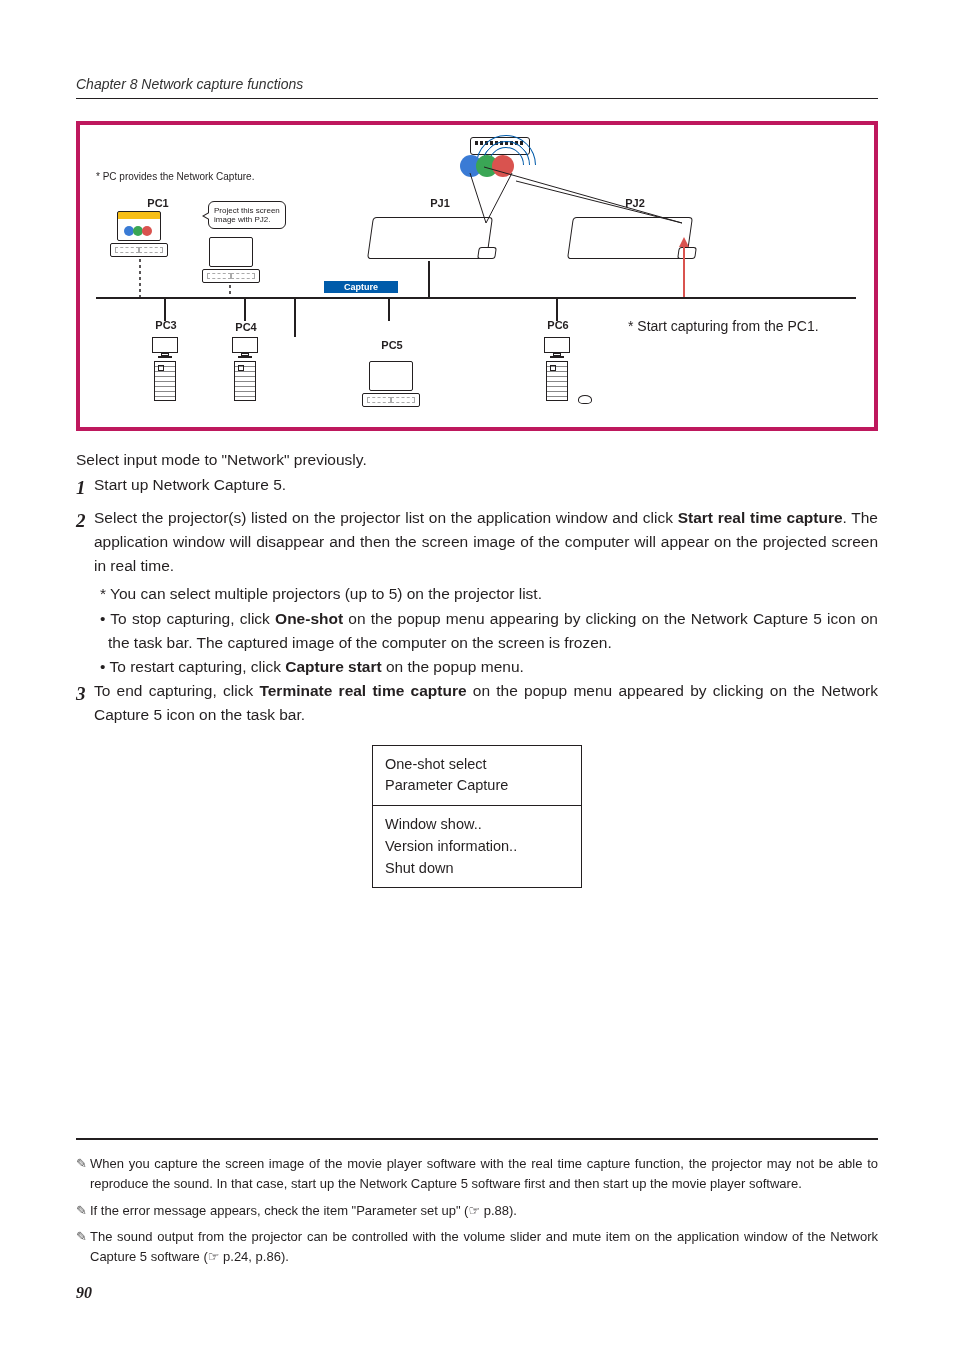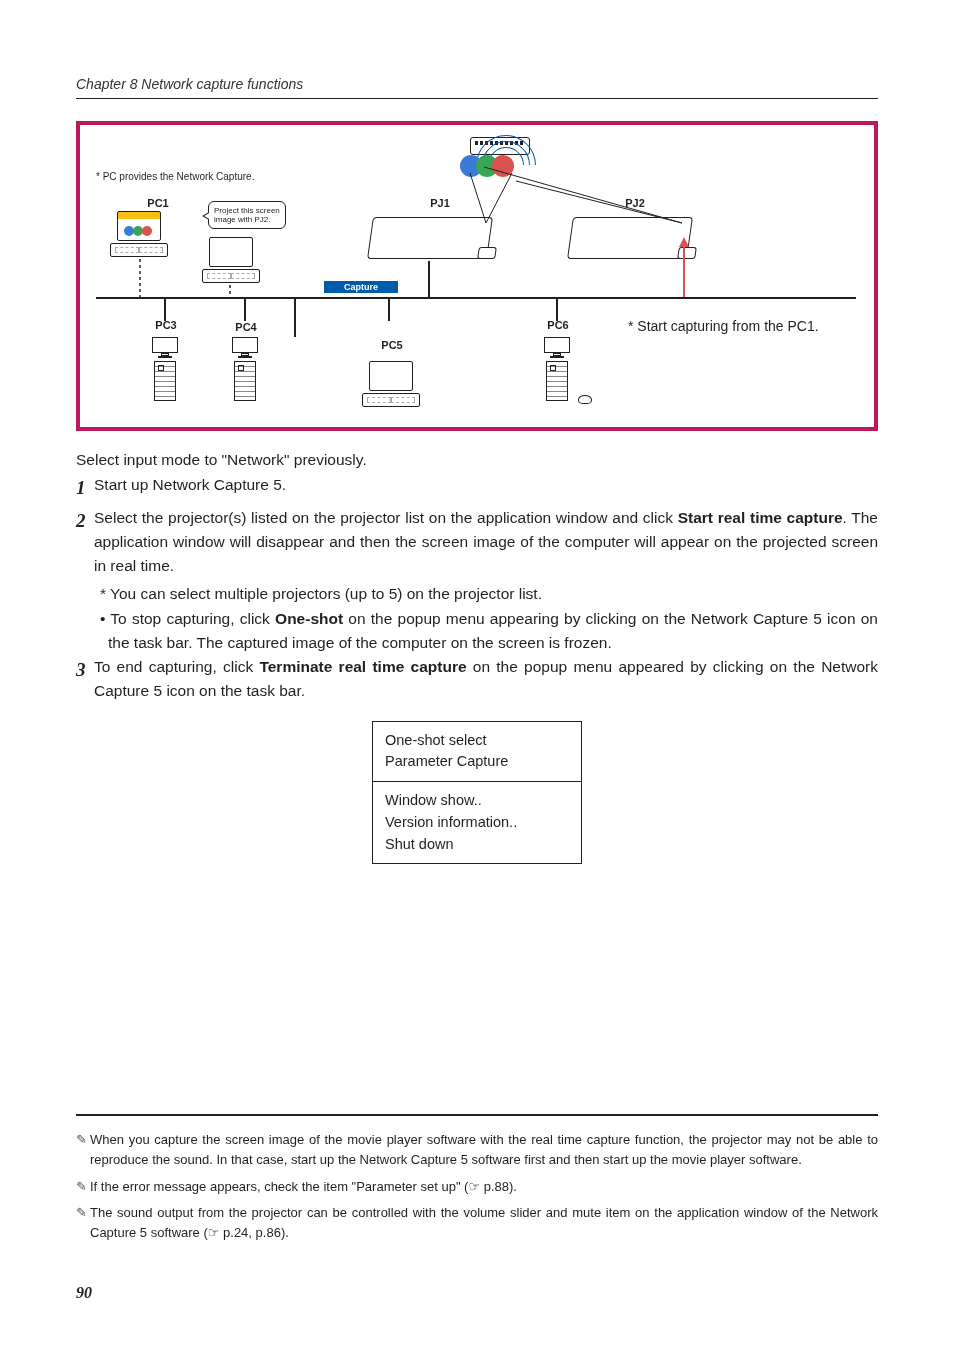--- a/index.html
+++ b/index.html
@@ -207,6 +207,9 @@
   <div class="sub">
     <span>• To stop capturing, click </span><b>One-shot</b><span> on the popup menu appearing by clicking on the Network Capture 5 icon on the task bar. The captured image of the computer on the screen is frozen.</span>
   </div>
+  <div class="sub">
+    <span>• To restart capturing, click </span><b>Capture start</b><span> on the popup menu.</span>
+  </div>
 
   <div class="step">
     <div class="step-num">3</div>

